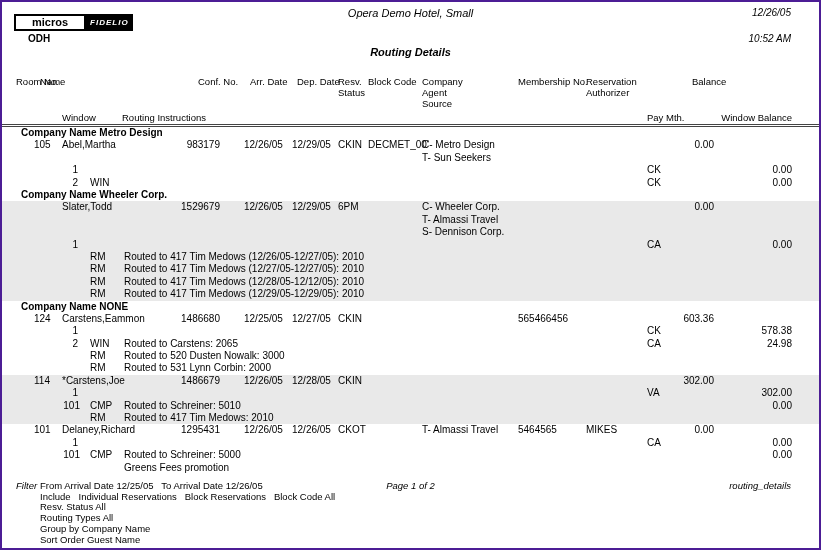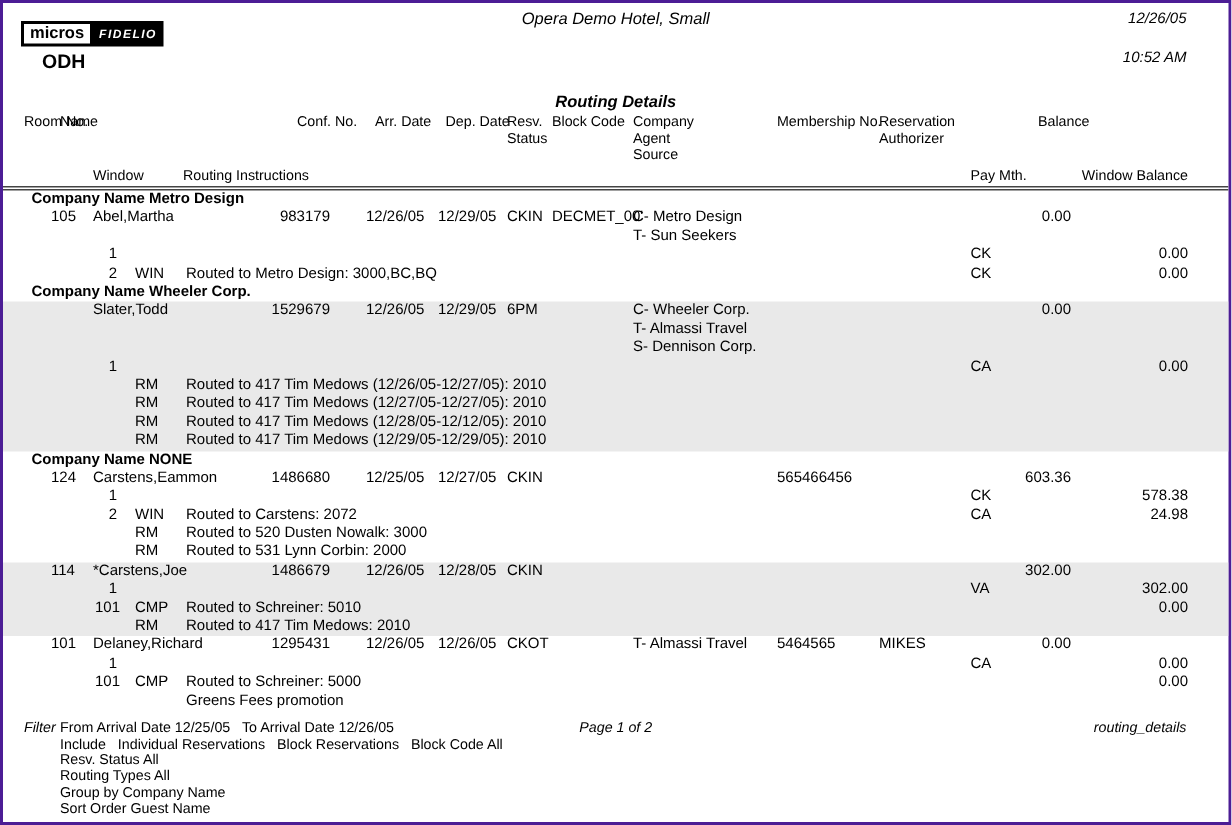--- a/index.html
+++ b/index.html
@@ -15,7 +15,7 @@
   .print-time{position:absolute;top:31px;right:28px;font-size:10px;font-style:italic;}
   .logo{position:absolute;top:12px;left:12px;display:flex;align-items:stretch;}
   .logo-micros{border:2px solid #000;background:#fff;color:#000;font-weight:bold;
-    font-size:11px;line-height:13px;padding:0 4px;}
+    font-size:11px;line-height:13px;padding:0 16px;}
   .logo-fidelio{background:#000;color:#fff;font-weight:bold;font-style:italic;
     font-size:8px;line-height:17px;padding:0 4px;letter-spacing:1px;}
   .property-code{position:absolute;top:31px;left:26px;font-size:13px;font-weight:bold;}

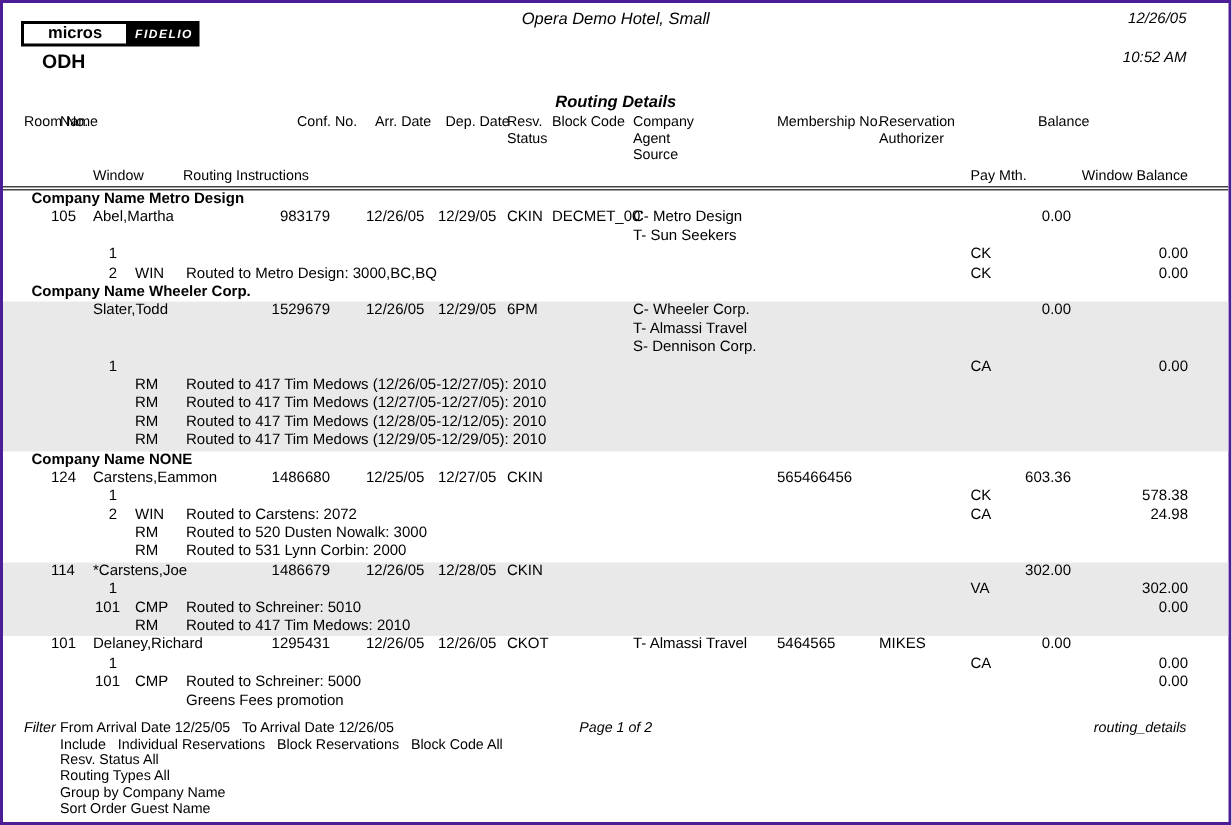--- a/index.html
+++ b/index.html
@@ -18,7 +18,7 @@
     font-size:11px;line-height:13px;padding:0 16px;}
   .logo-fidelio{background:#000;color:#fff;font-weight:bold;font-style:italic;
     font-size:8px;line-height:17px;padding:0 4px;letter-spacing:1px;}
-  .property-code{position:absolute;top:31px;left:26px;font-size:13px;font-weight:bold;}
+  .property-code{position:absolute;top:31px;left:26px;font-size:10px;font-weight:bold;}
   .report-title{position:absolute;top:44px;left:0;width:100%;text-align:center;
     font-size:11px;font-weight:bold;font-style:italic;margin-top:16px;}
   

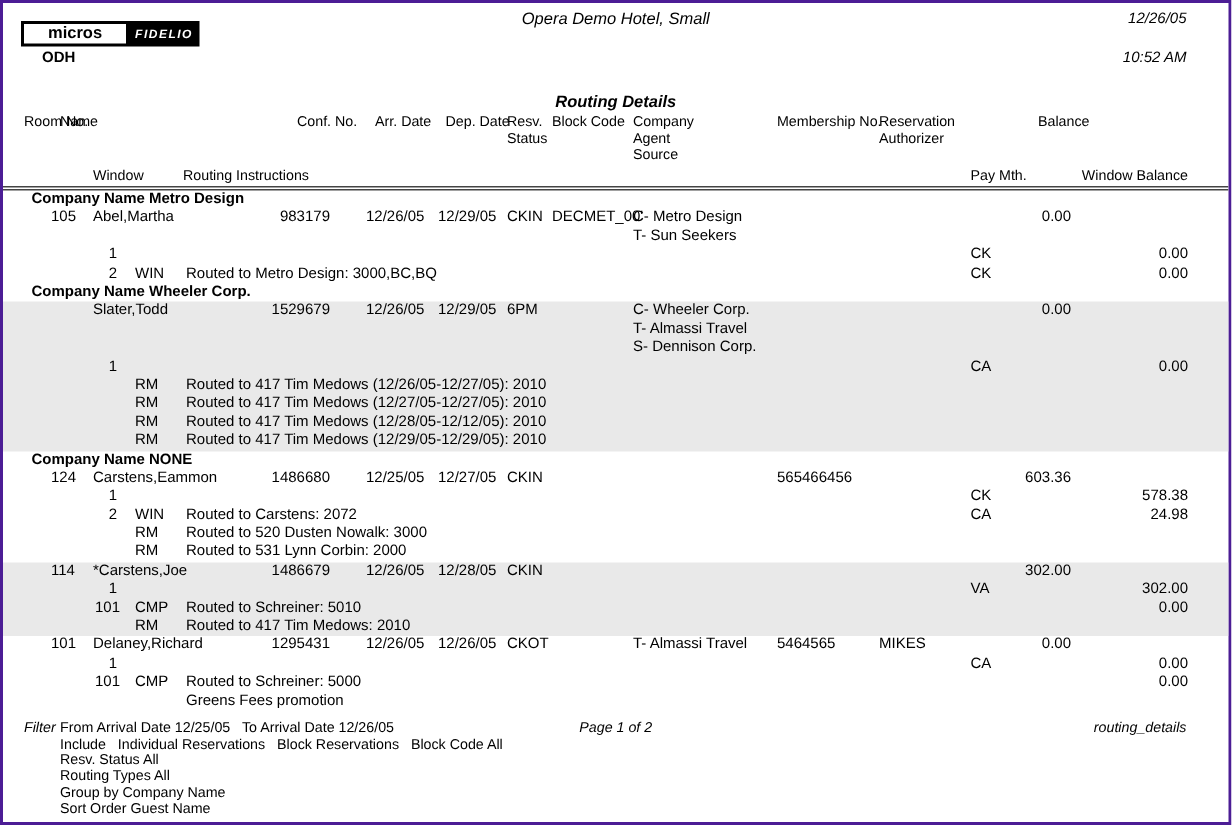--- a/index.html
+++ b/index.html
@@ -20,7 +20,7 @@
     font-size:8px;line-height:17px;padding:0 4px;letter-spacing:1px;}
   .property-code{position:absolute;top:31px;left:26px;font-size:10px;font-weight:bold;}
   .report-title{position:absolute;top:44px;left:0;width:100%;text-align:center;
-    font-size:11px;font-weight:bold;font-style:italic;margin-top:16px;}
+    font-size:11px;font-weight:bold;font-style:italic;}
   
   .colheads{position:absolute;top:70px;left:0;right:0;height:52px;
     border-bottom:3px double #444;font-size:9.5px;line-height:11px;}

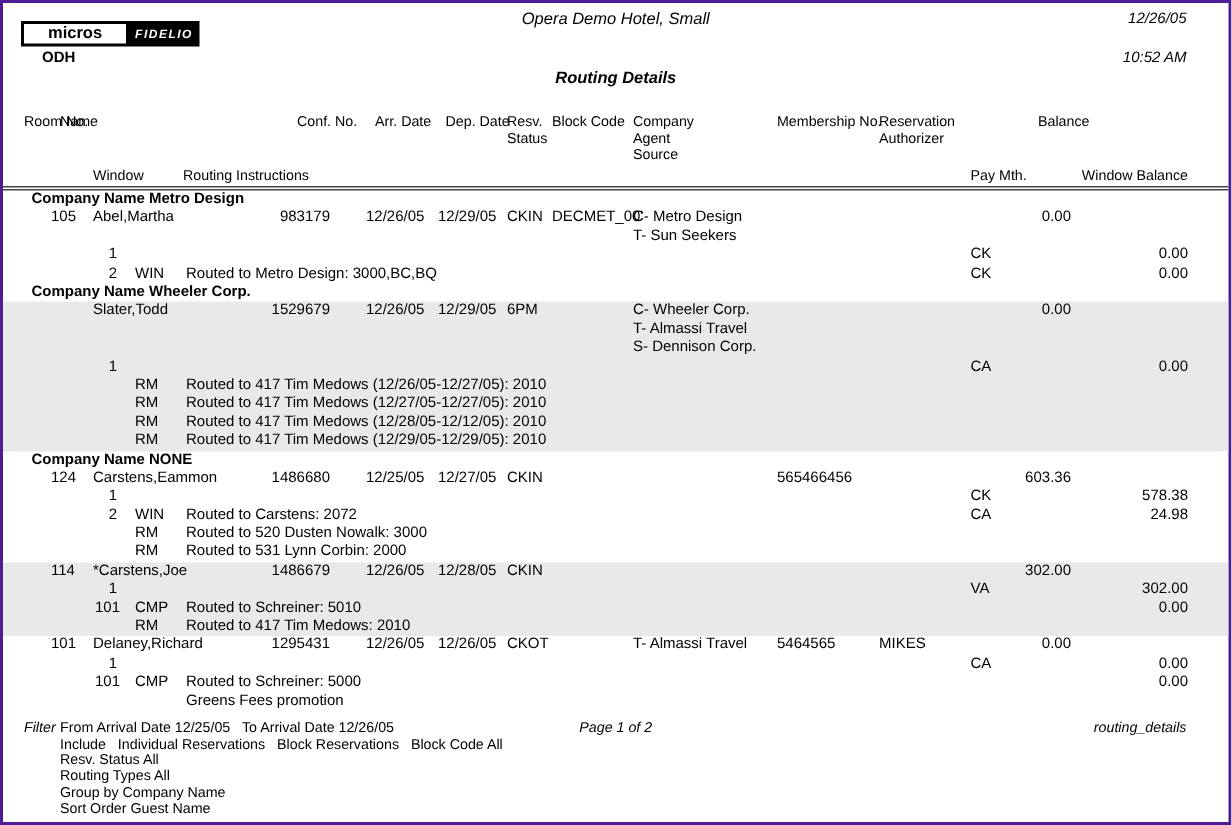--- a/index.html
+++ b/index.html
@@ -114,7 +114,6 @@
         <div class="row" style="height: 12.4px;">
           <div class="cell v-win">2</div>
           <div class="cell v-code">WIN</div>
-          <div class="cell v-instr">Routed to Metro Design: 3000,BC,BQ</div>
           <div class="cell v-pay">CK</div>
           <div class="cell v-winbal">0.00</div>
         </div>

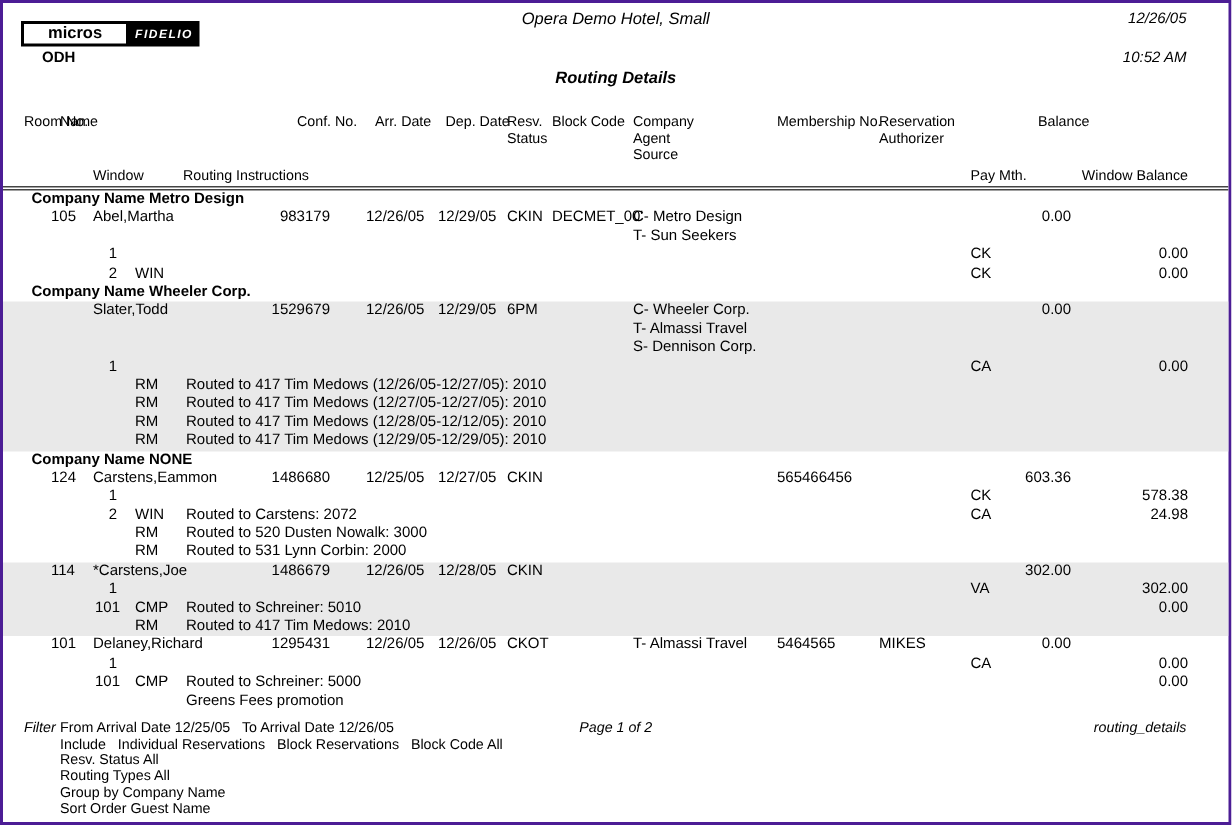--- a/index.html
+++ b/index.html
@@ -173,7 +173,7 @@
         <div class="row" style="height: 12.4px;">
           <div class="cell v-win">2</div>
           <div class="cell v-code">WIN</div>
-          <div class="cell v-instr">Routed to Carstens: 2072</div>
+          <div class="cell v-instr">Routed to Carstens: 2065</div>
           <div class="cell v-pay">CA</div>
           <div class="cell v-winbal">24.98</div>
         </div>

